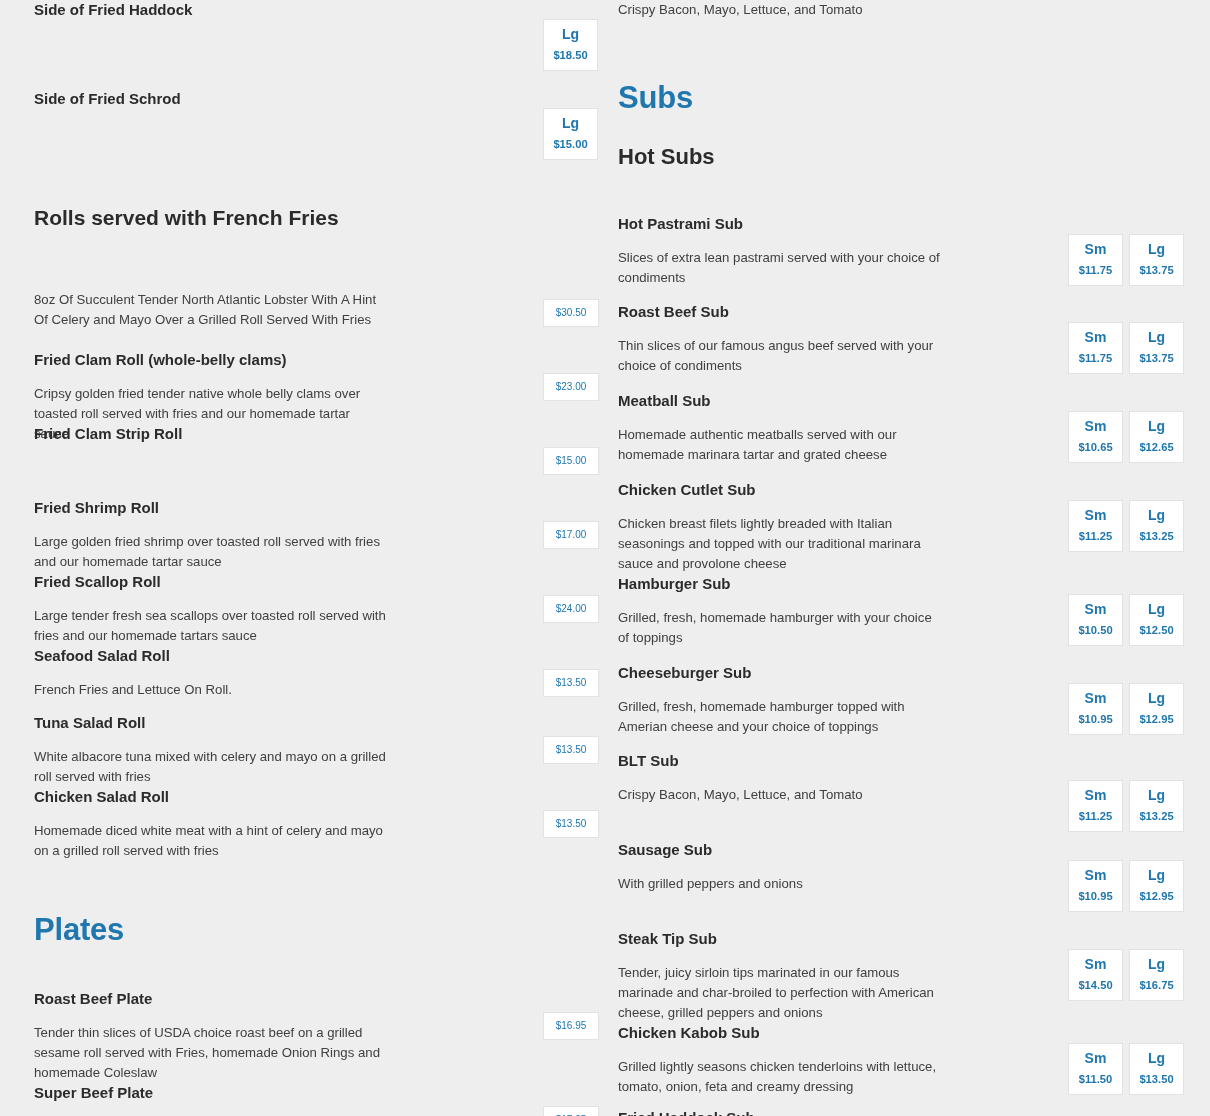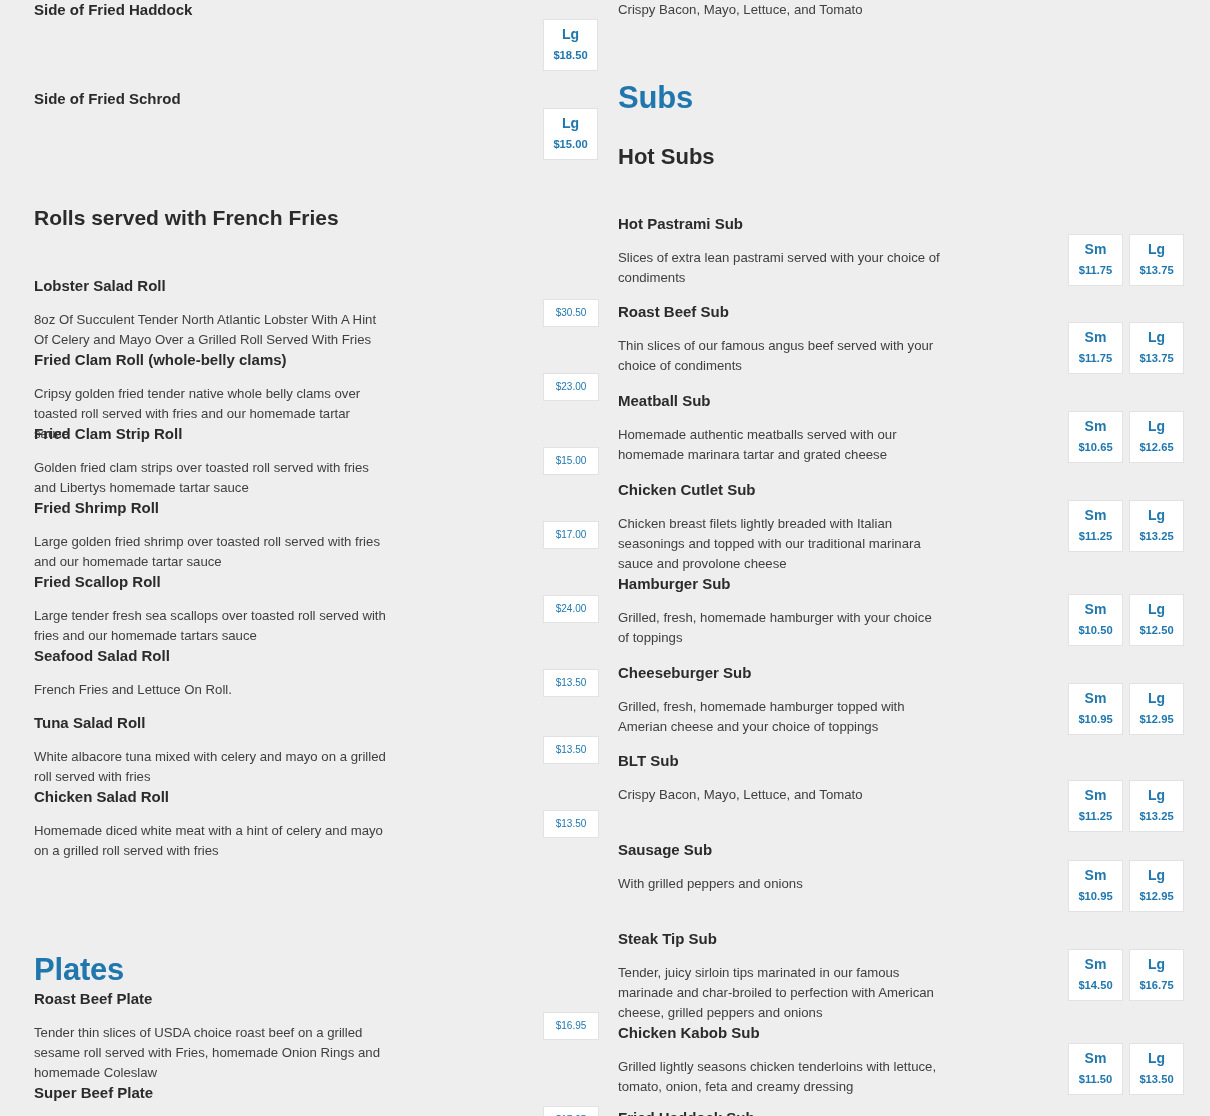--- a/index.html
+++ b/index.html
@@ -148,7 +148,6 @@
     <div class="group-title" style="position:absolute; top:206px; left:0px; width:570px;">Rolls served with French Fries</div>
 
     <div class="menu-row" style="position:absolute; top:276px; left:0px; width:570px;">
-      <div class="item-name">Lobster Salad Roll</div>
       <div class="item-desc desc-col">8oz Of Succulent Tender North Atlantic Lobster With A Hint Of Celery and Mayo Over a Grilled Roll Served With Fries</div>
       <div class="price-wrap" style="left:509px; top:23px;">
         <div class="badge badge-single">$30.50</div>

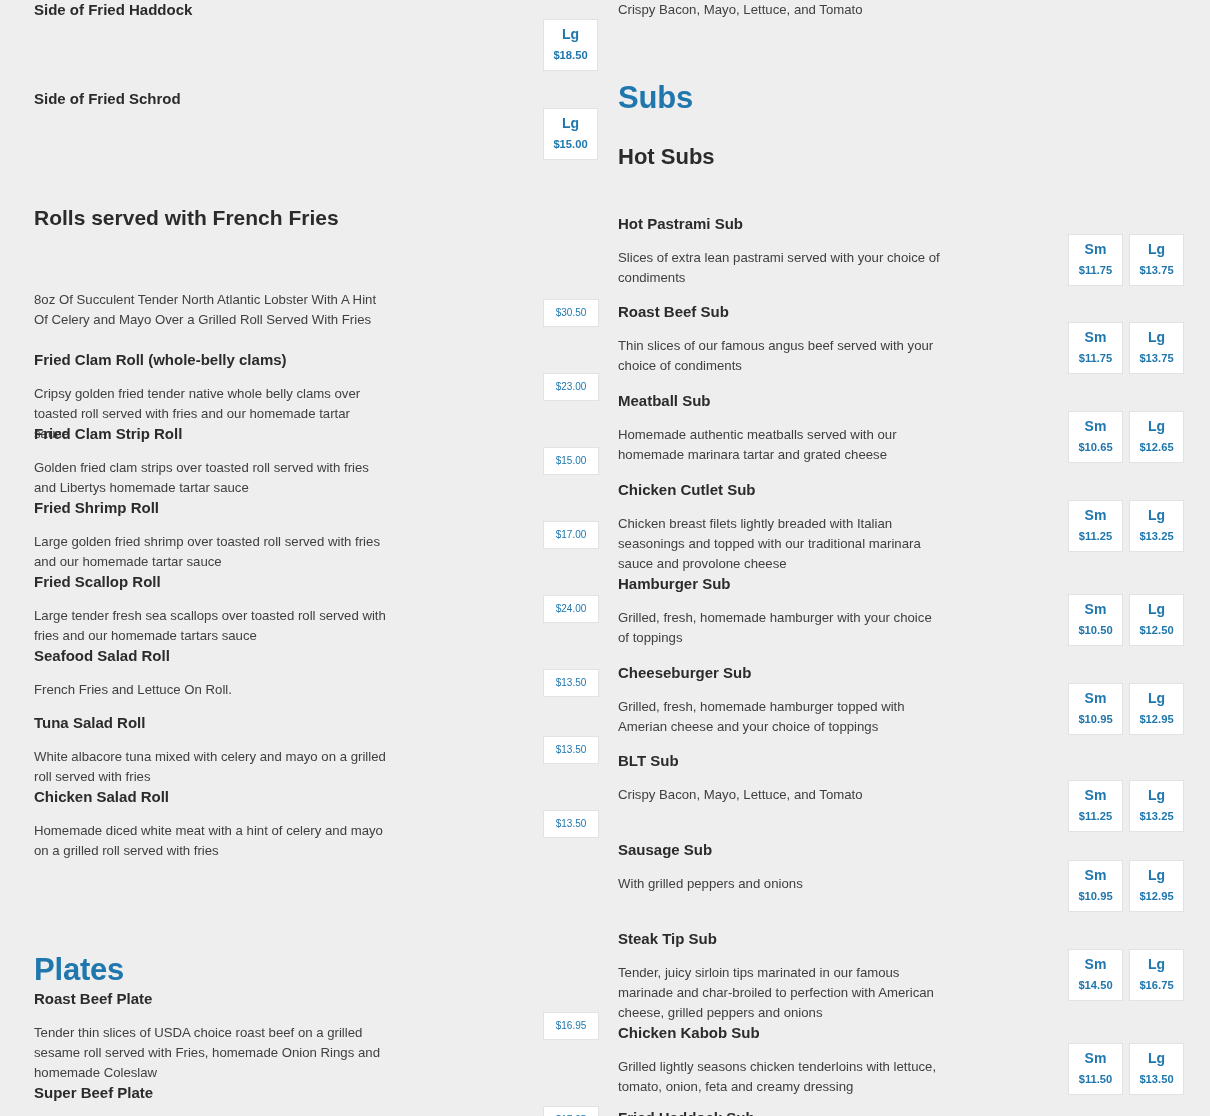--- a/index.html
+++ b/index.html
@@ -164,7 +164,6 @@
 
     <div class="menu-row" style="position:absolute; top:424px; left:0px; width:570px;">
       <div class="item-name">Fried Clam Strip Roll</div>
-      <div class="item-desc desc-col">Golden fried clam strips over toasted roll served with fries and Libertys homemade tartar sauce</div>
       <div class="price-wrap" style="left:509px; top:23px;">
         <div class="badge badge-single">$15.00</div>
       </div>

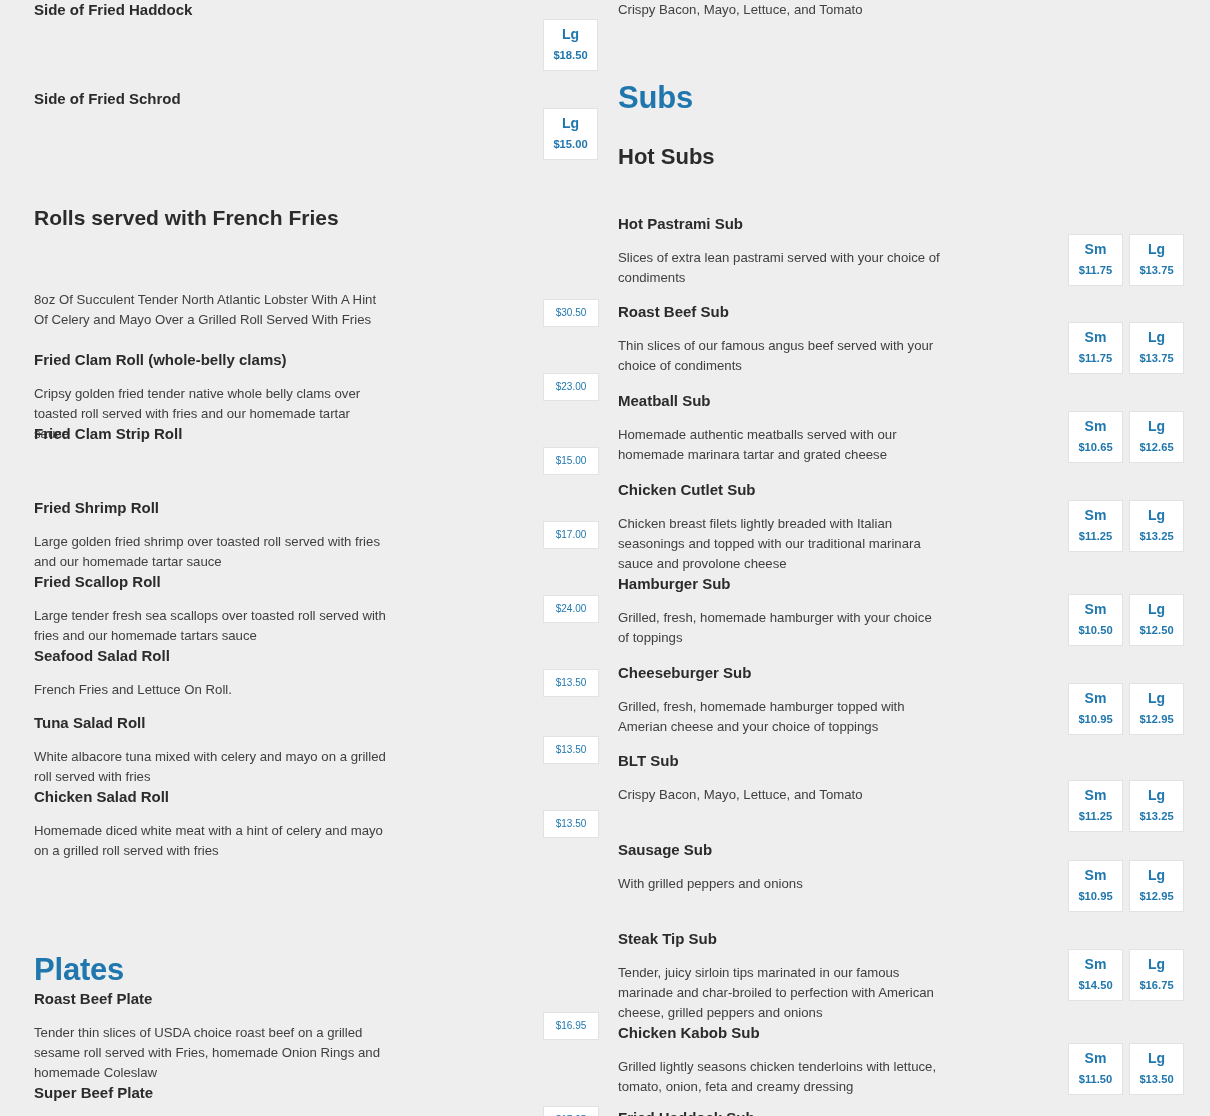--- a/index.html
+++ b/index.html
@@ -209,7 +209,7 @@
       </div>
     </div>
 
-    <div class="section-title" style="position:absolute; top:913px; left:0px; width:570px;margin-top:40px;">Plates</div>
+    <div class="section-title" style="position:absolute; top:913px; left:0px; width:570px;">Plates</div>
 
     <div class="menu-row" style="position:absolute; top:989px; left:0px; width:570px;">
       <div class="item-name">Roast Beef Plate</div>

